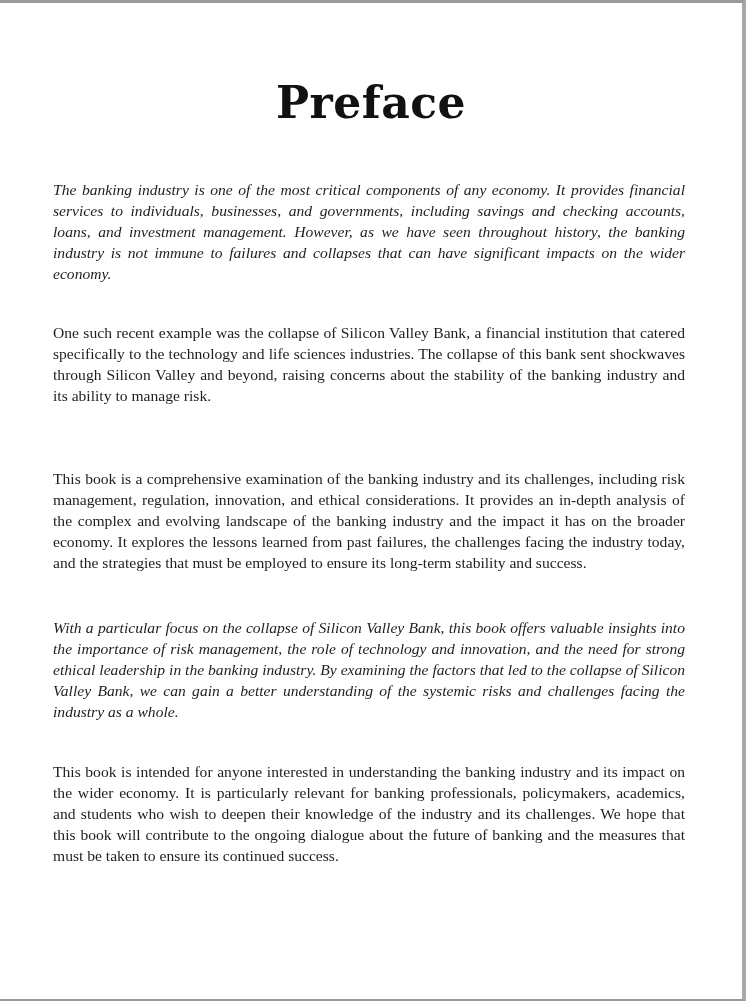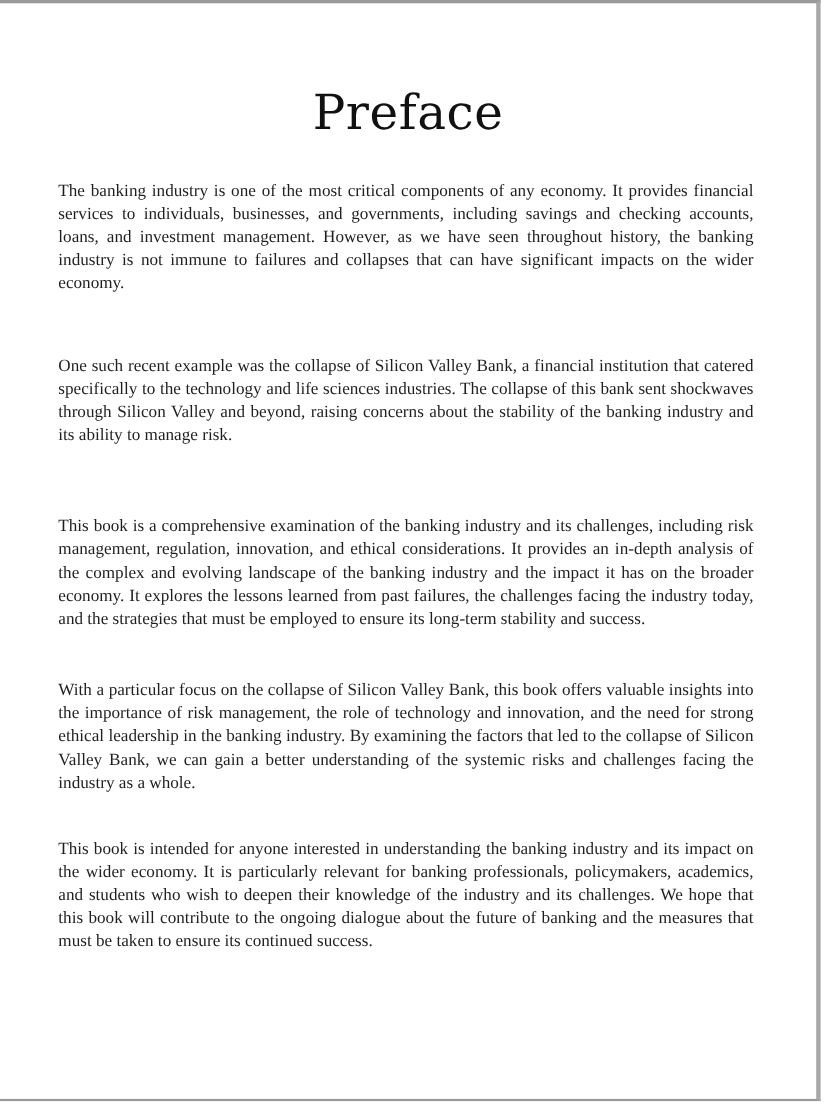--- a/index.html
+++ b/index.html
@@ -33,7 +33,7 @@
       margin: 0;
       text-align: center;
       font-family: "DejaVu Serif", "Liberation Serif", serif;
-      font-weight: normal;
+      font-weight: bold;
       font-size: 44px;
       line-height: 60px;
       color: #111111;

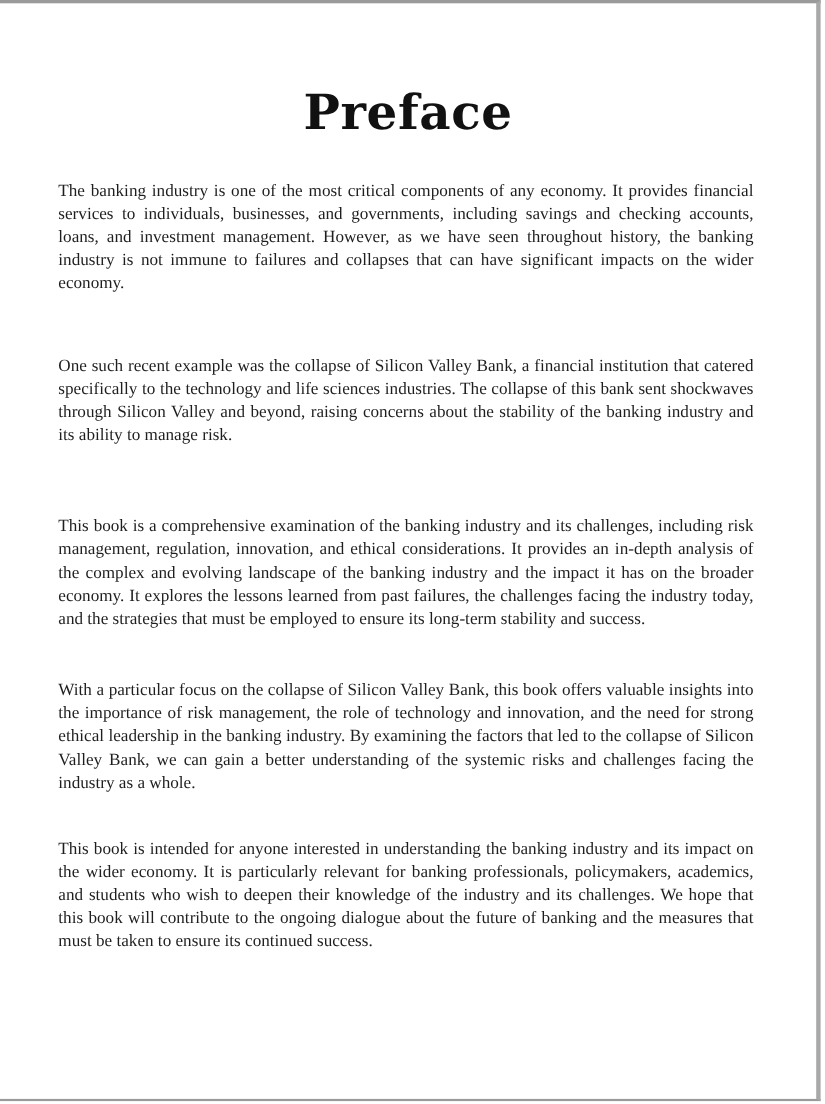--- a/index.html
+++ b/index.html
@@ -51,7 +51,7 @@
       text-align: justify;
       hyphens: none;
     }
-    #p1 { top: 160px; }
+    #p1 { top: 176px; font-style: italic; }
     #p2 { top: 319px; }
     #p3 { top: 465px; }
     #p4 { top: 614px; }

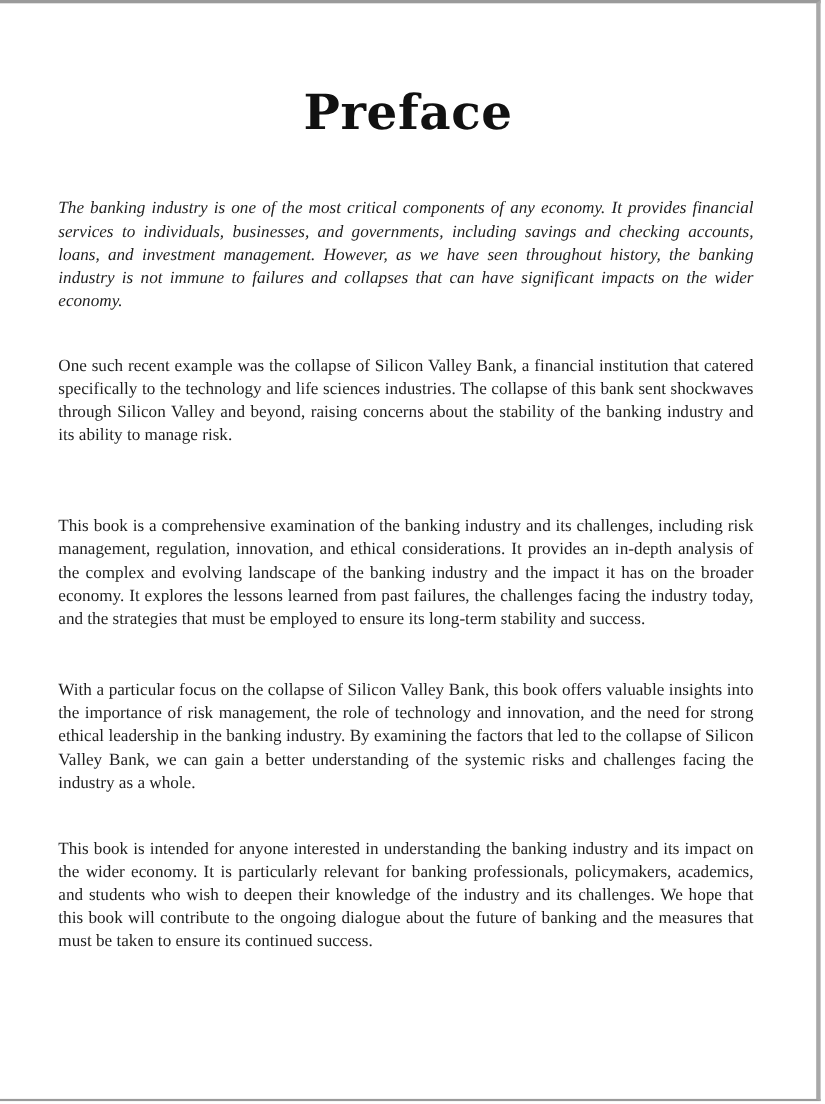--- a/index.html
+++ b/index.html
@@ -54,7 +54,7 @@
     #p1 { top: 176px; font-style: italic; }
     #p2 { top: 319px; }
     #p3 { top: 465px; }
-    #p4 { top: 614px; }
+    #p4 { top: 614px; font-style: italic; }
     #p5 { top: 758px; }
   </style>
 </head>

